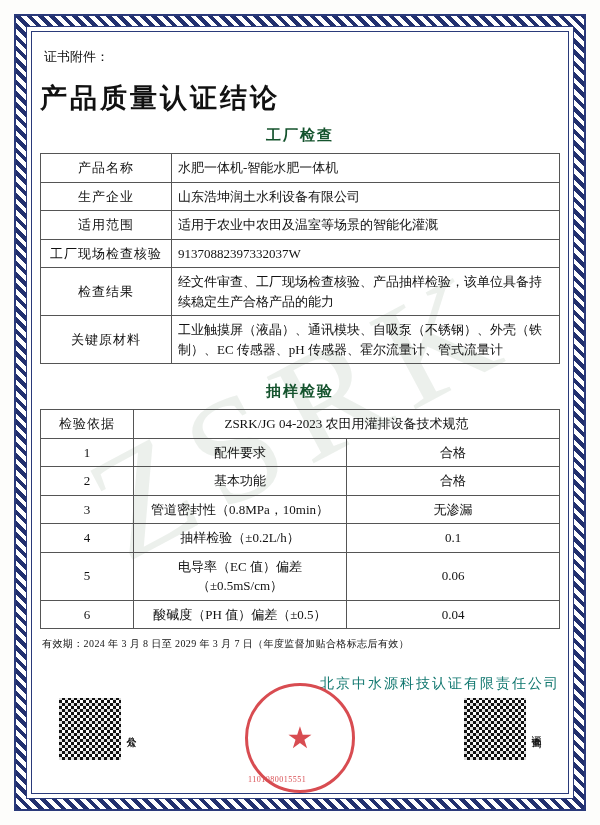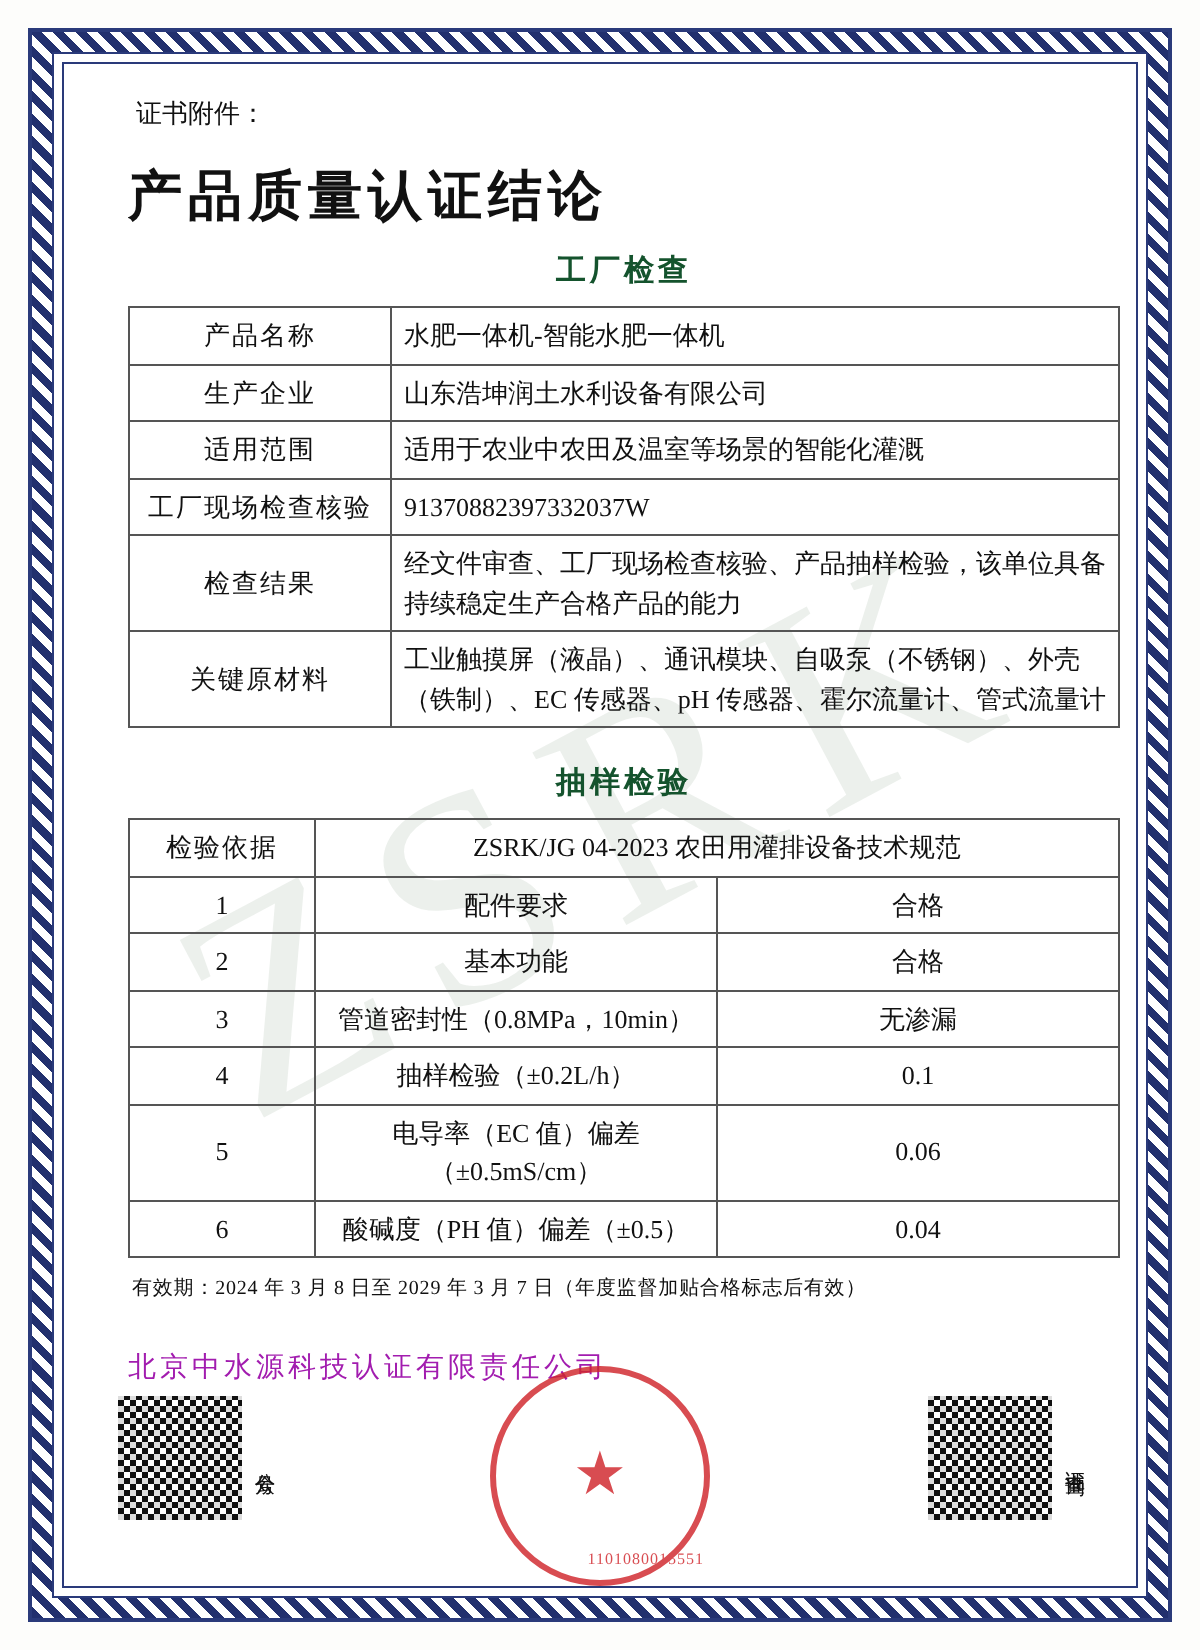--- a/index.html
+++ b/index.html
@@ -31,7 +31,6 @@
   .content{
     position:absolute;left:40px;top:42px;right:40px;bottom:40px;
     overflow:hidden;
-    margin-left:24px;
   }
 
   

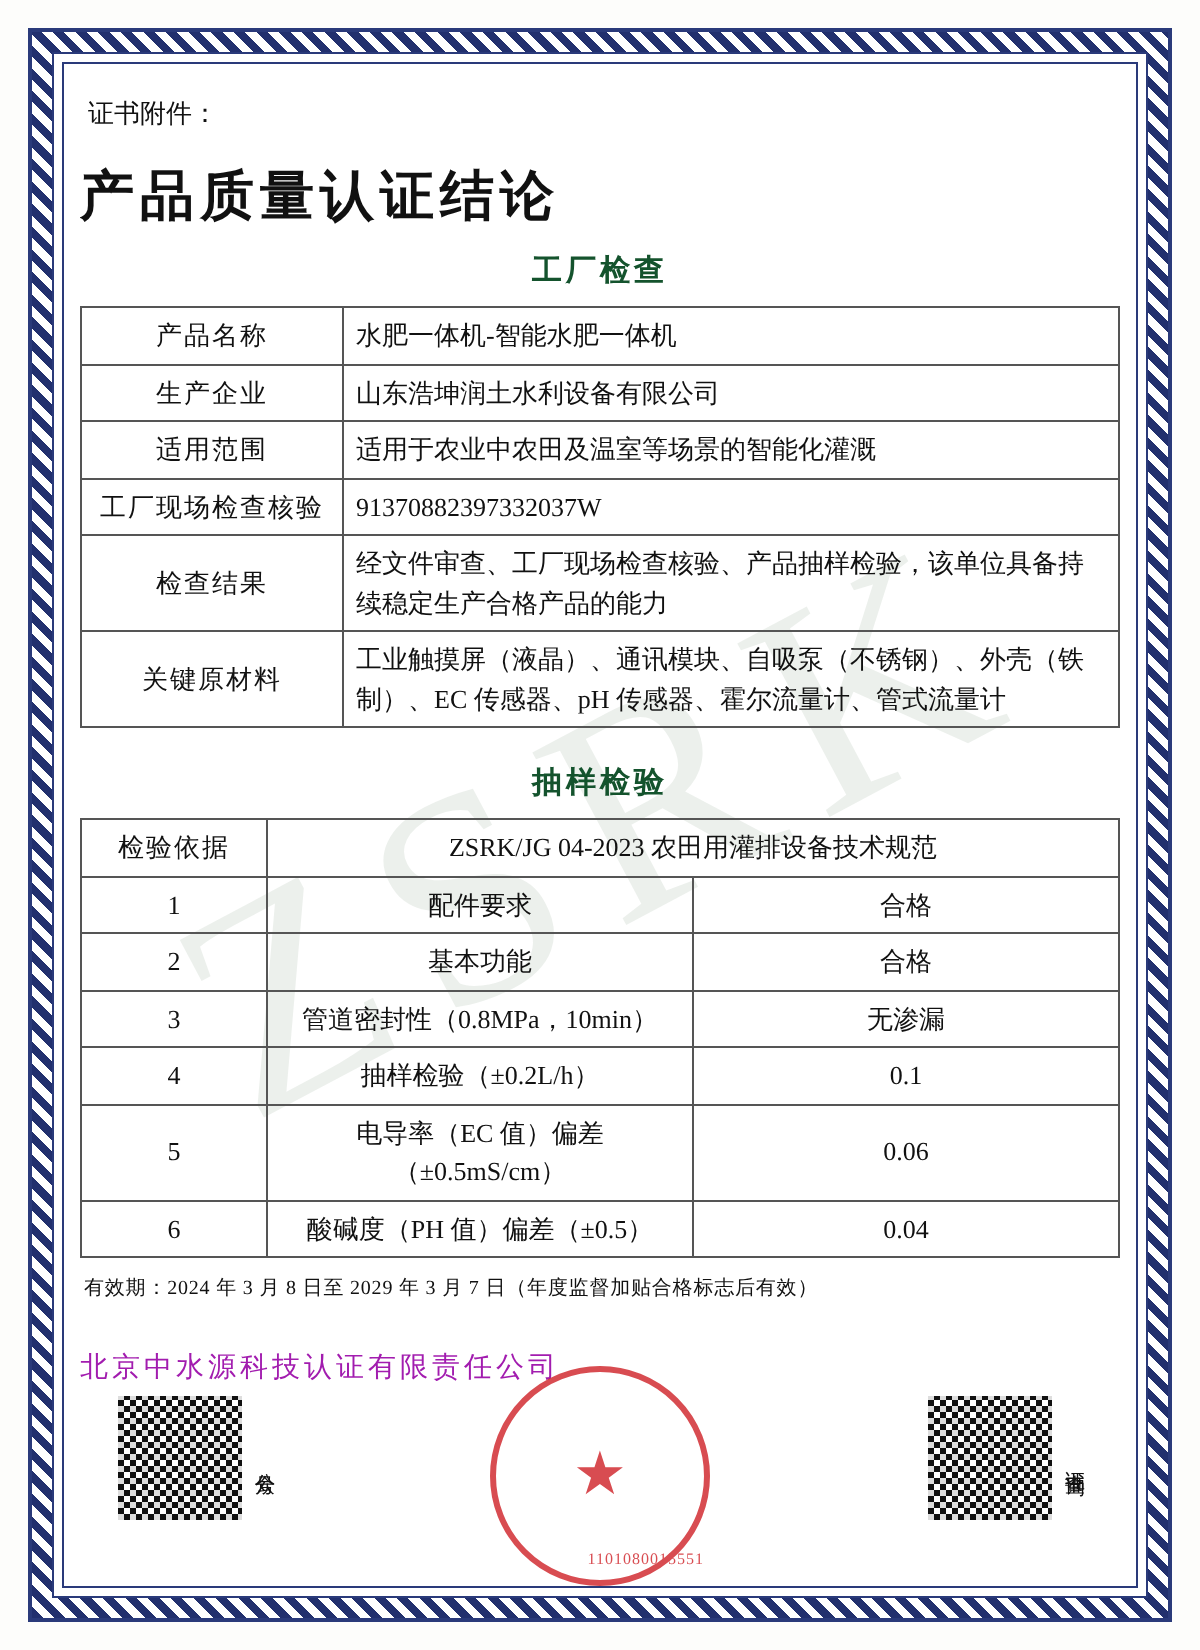--- a/index.html
+++ b/index.html
@@ -100,11 +100,11 @@
     letter-spacing:0.4px;
   }
   .issuer{
-    text-align:left;
+    text-align:right;
     font-size:14px;
     margin-top:24px;
     letter-spacing:2px;
-    color:#a21caf;
+    color:#0f766e;
     position:relative;
     z-index:3;
   }

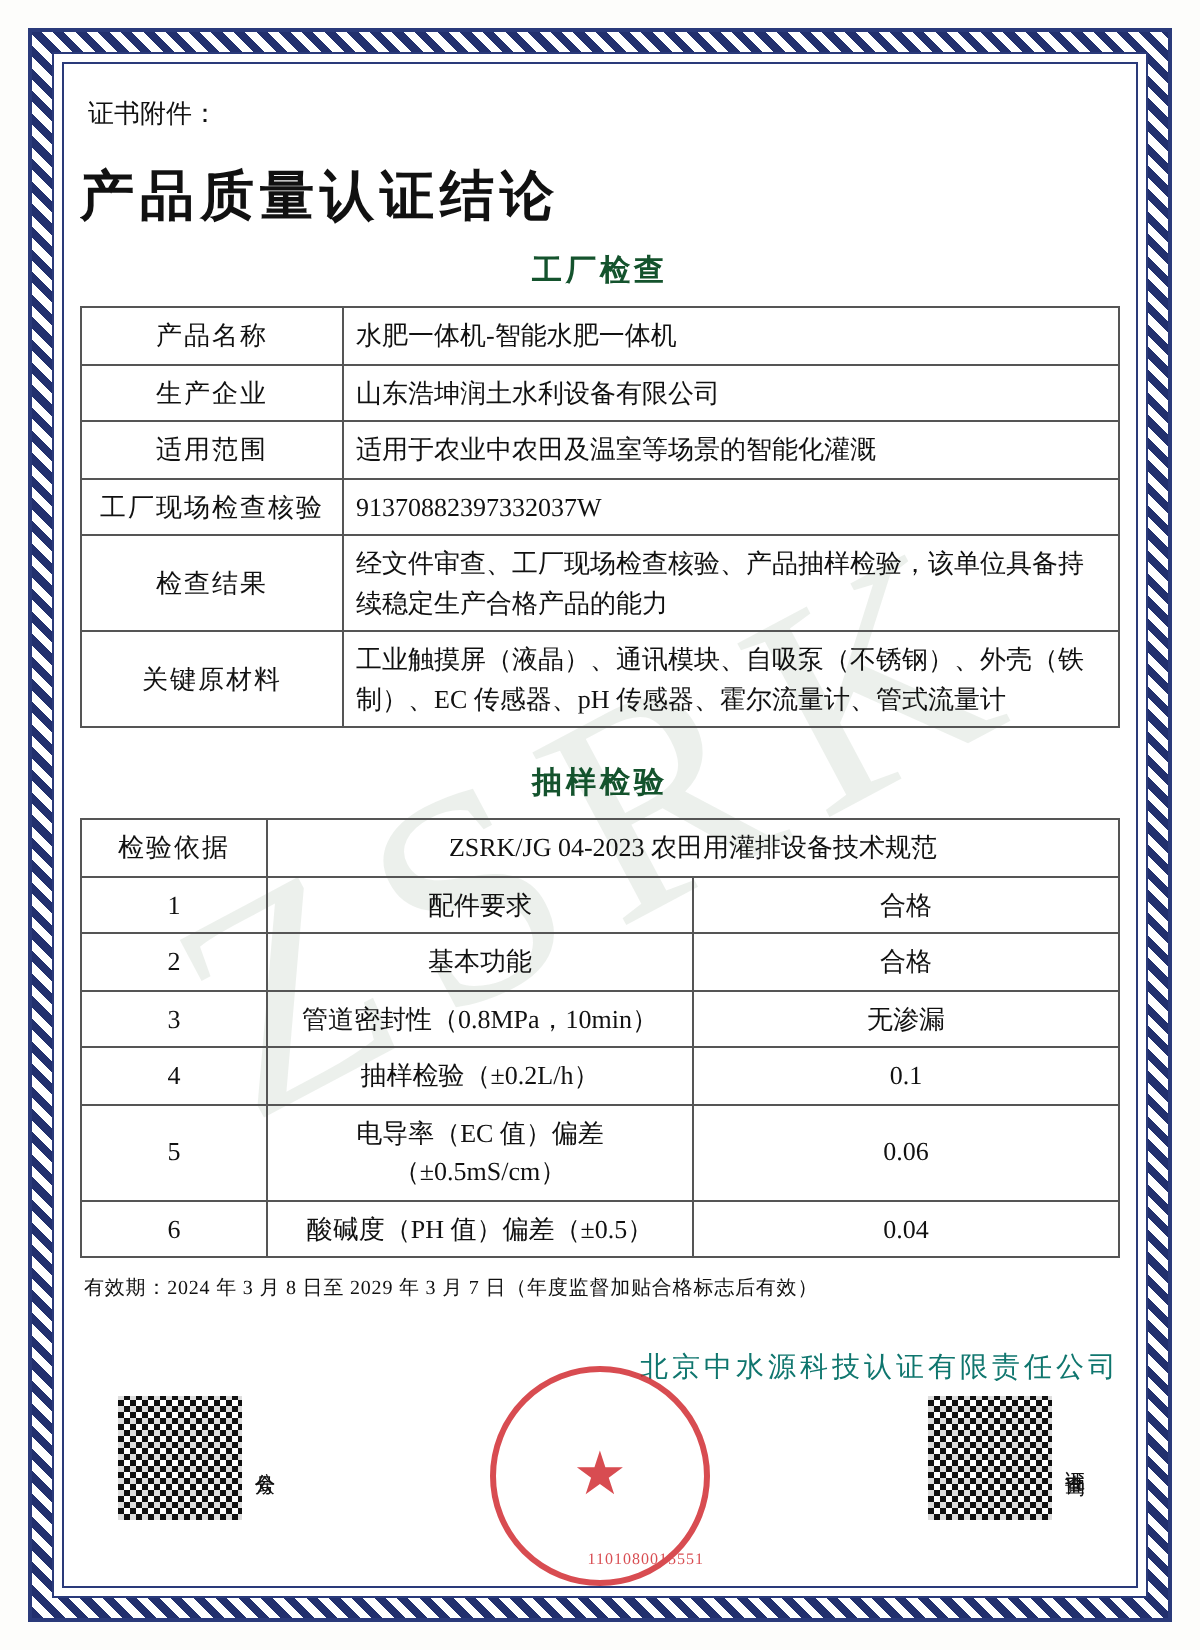--- a/index.html
+++ b/index.html
@@ -146,7 +146,7 @@
   }
   .seal .bottom-code{
     position:absolute;left:0;right:0;bottom:6px;
-    text-align:right;font-size:8px;letter-spacing:0.5px;
+    text-align:left;font-size:8px;letter-spacing:0.5px;
   }
 </style>
 </head>

